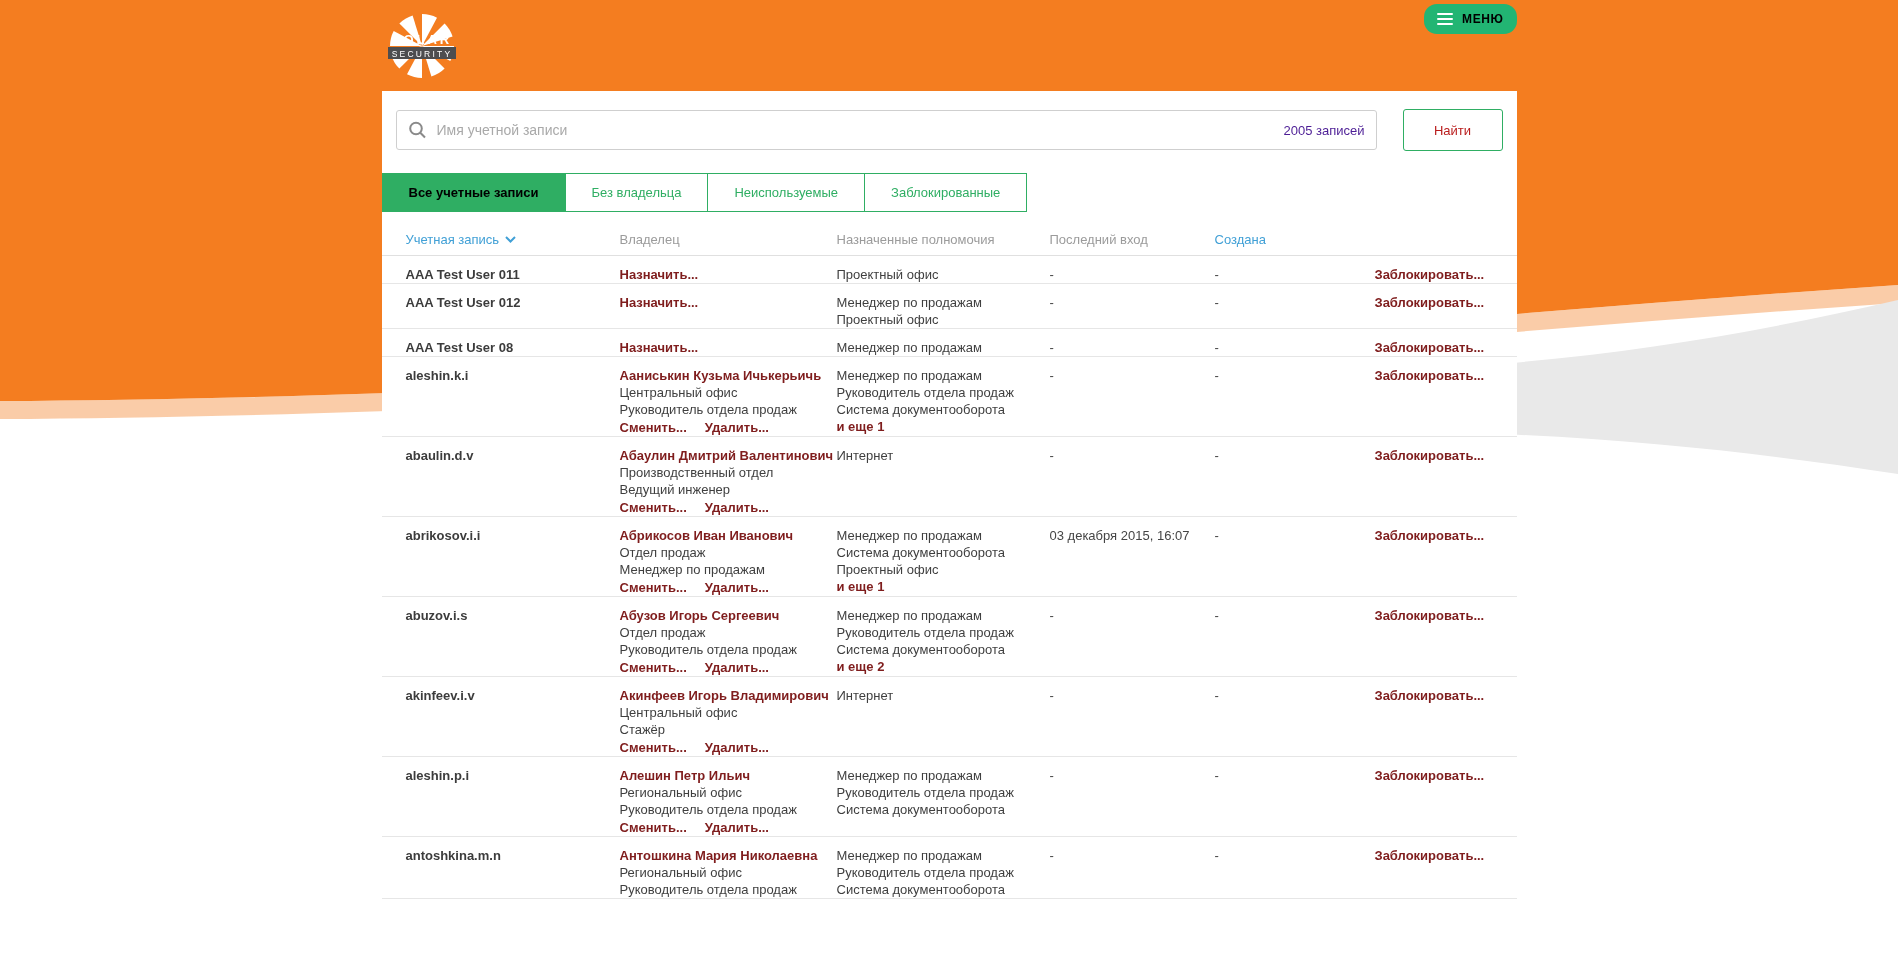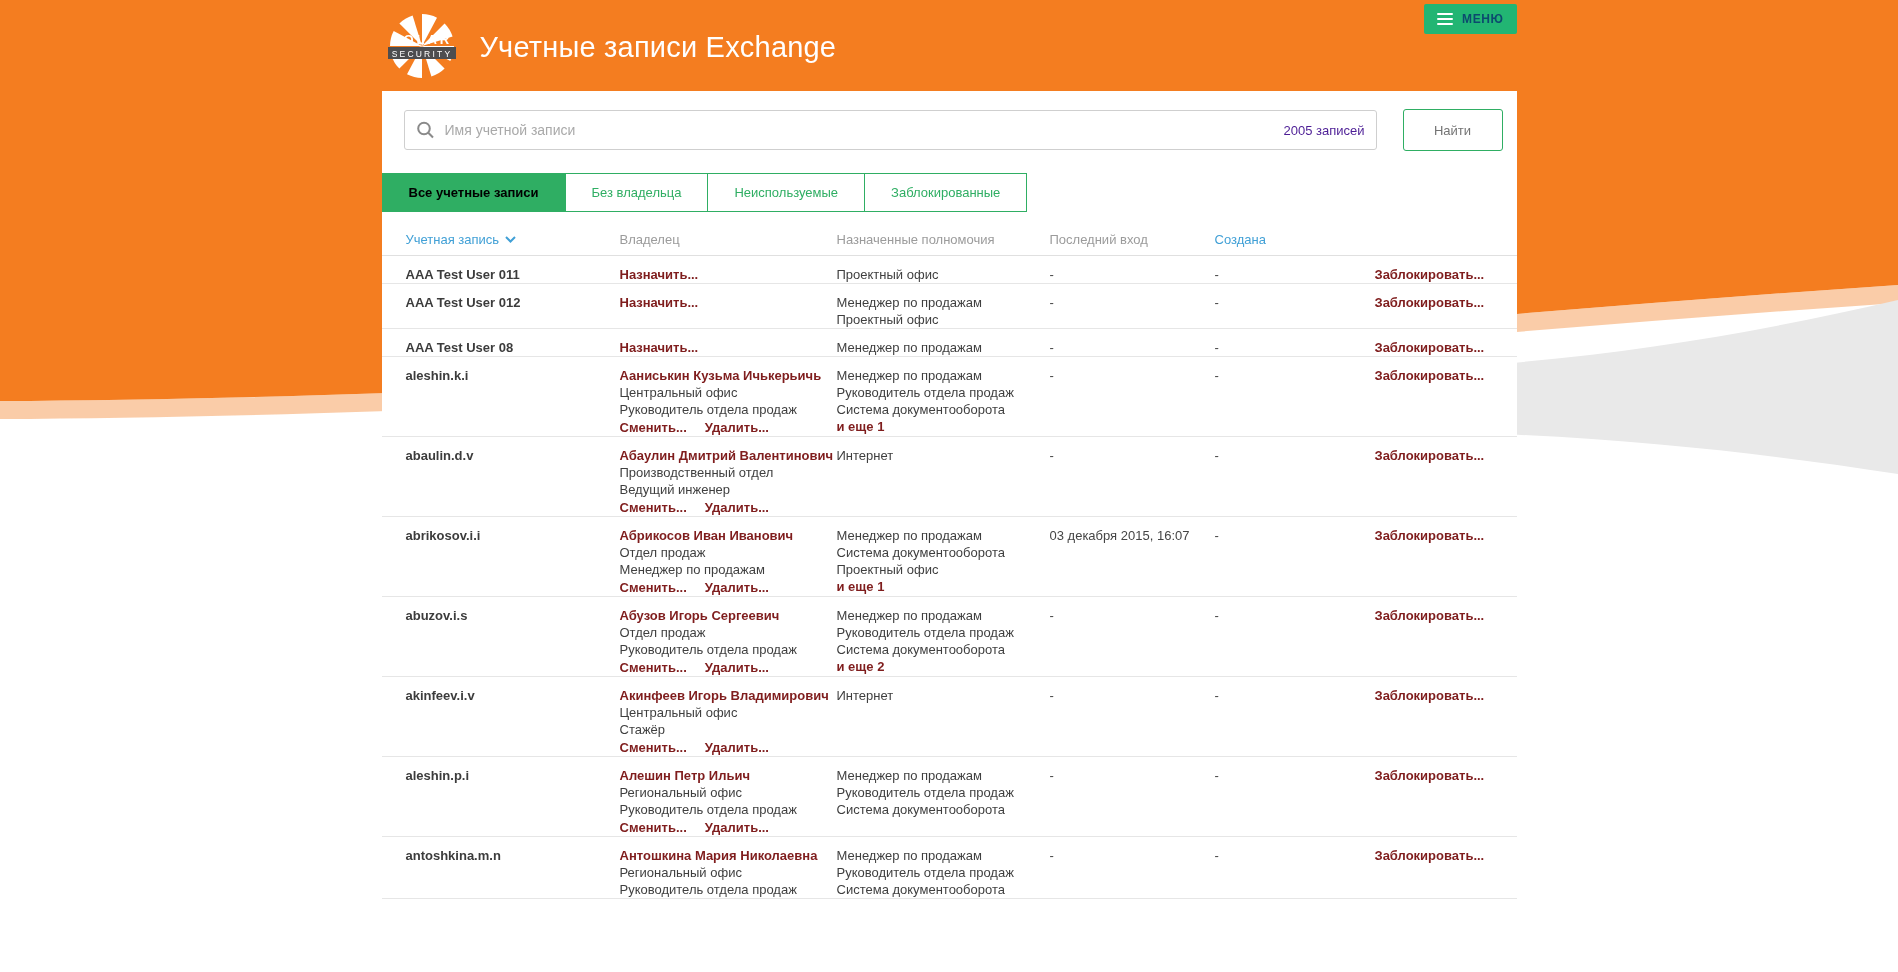--- a/index.html
+++ b/index.html
@@ -21,7 +21,7 @@
   }
   .menu-btn {
     position: absolute; right: 0; top: 4px; height: 30px;
-    background: #22b573; color: #0c4a6e; border-radius: 2px;
+    background: #22b573; color: #000000; border-radius: 13px;
     display: flex; align-items: center; gap: 9px; padding: 0 13px;
     font-size: 12px; font-weight: bold; letter-spacing: .6px; cursor: pointer;
   }

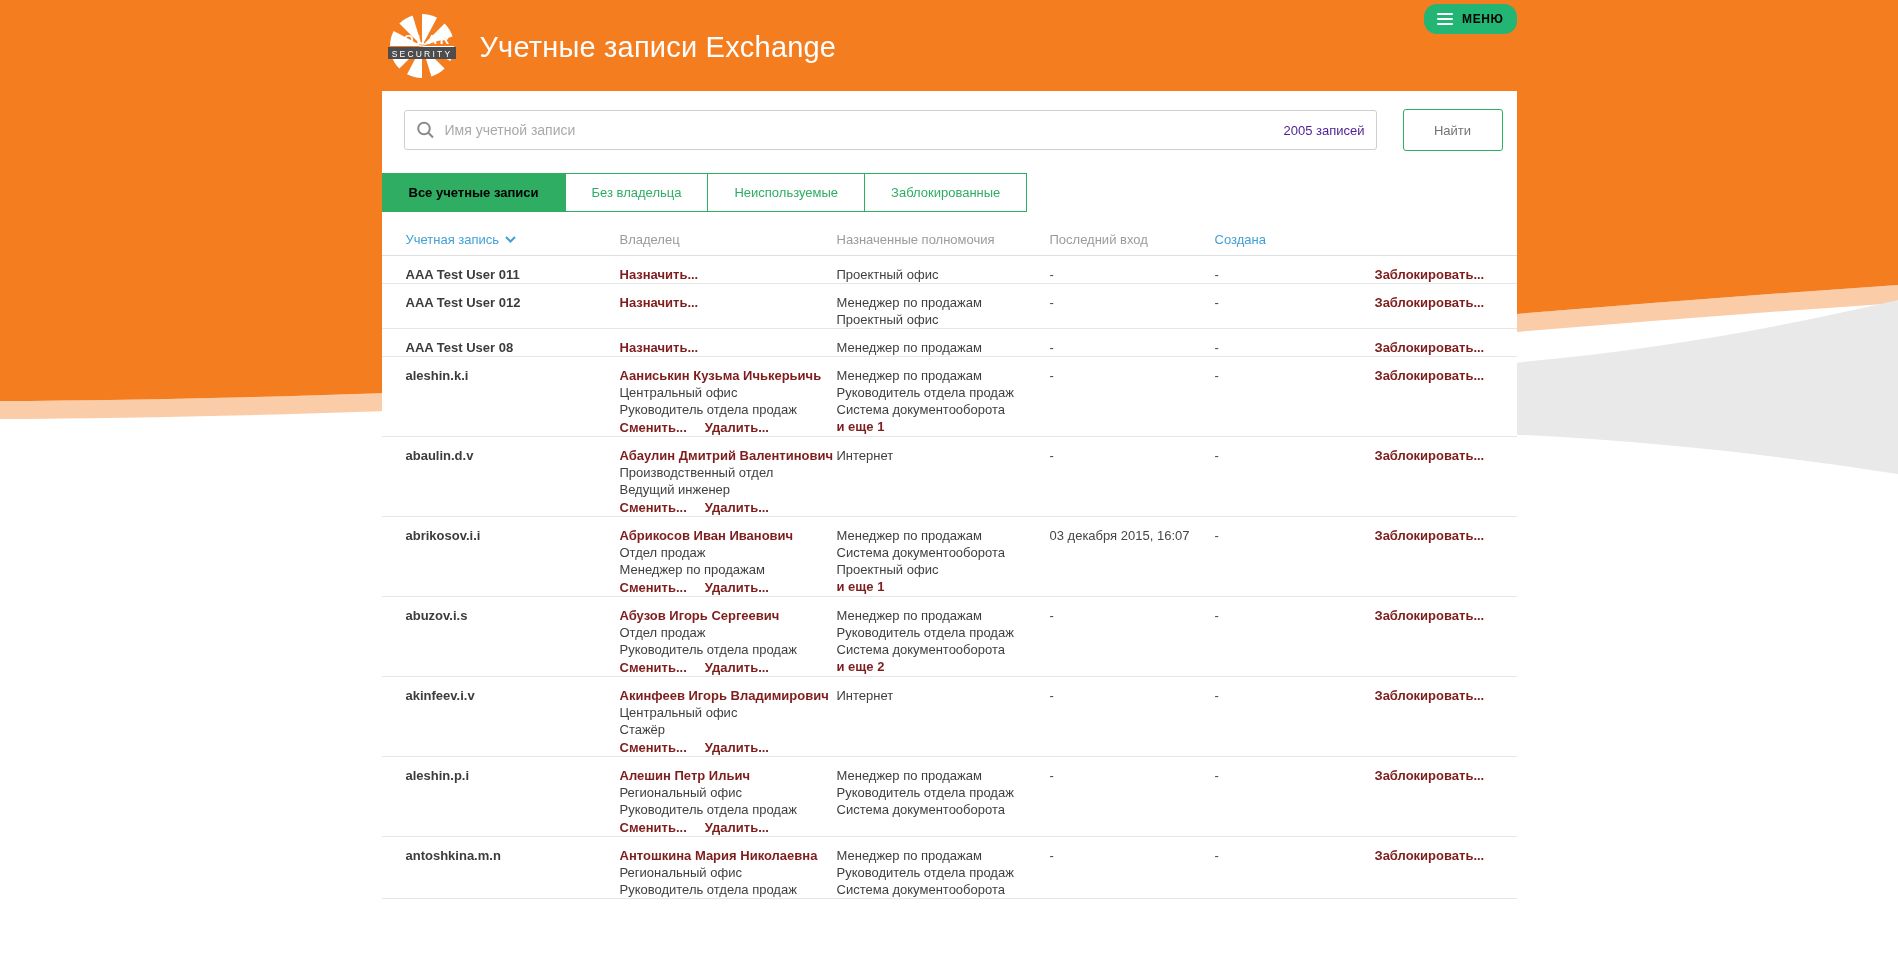--- a/index.html
+++ b/index.html
@@ -116,7 +116,6 @@
       <rect x="6" y="41" width="68" height="12" fill="#4d4d4f"></rect>
       <text x="40" y="50.5" text-anchor="middle" font-size="8.5" letter-spacing="2.2" fill="#ffffff">SECURITY</text>
     </svg>
-    <div class="title">Учетные записи Exchange</div>
     <div class="menu-btn">
       <span class="burger">
           <i></i>

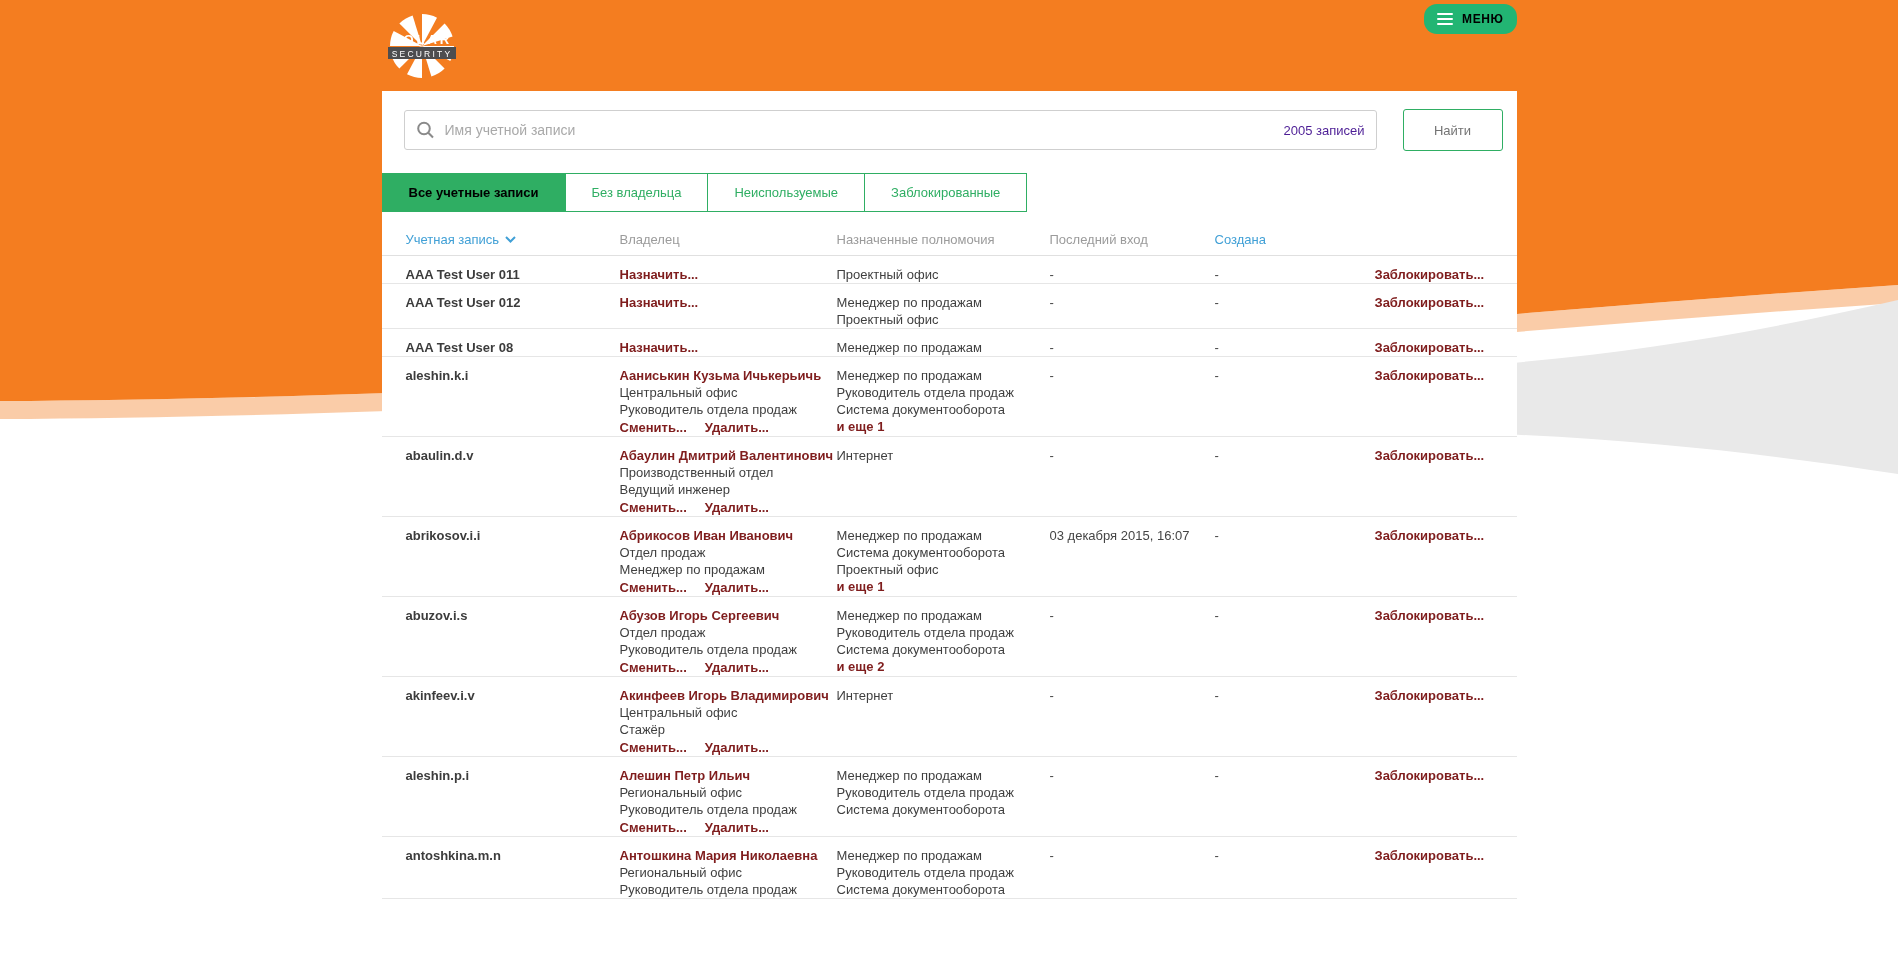--- a/index.html
+++ b/index.html
@@ -36,7 +36,7 @@
   }
 
   
-  .search-row { display: flex; align-items: center; gap: 26px; padding: 18px 14px 0 14px; margin-left: 8px; }
+  .search-row { display: flex; align-items: center; gap: 26px; padding: 18px 14px 0 14px; }
   .search-box {
     flex: 1; position: relative; height: 40px;
     border: 1px solid #cfcfcf; border-radius: 3px; background: #fff;

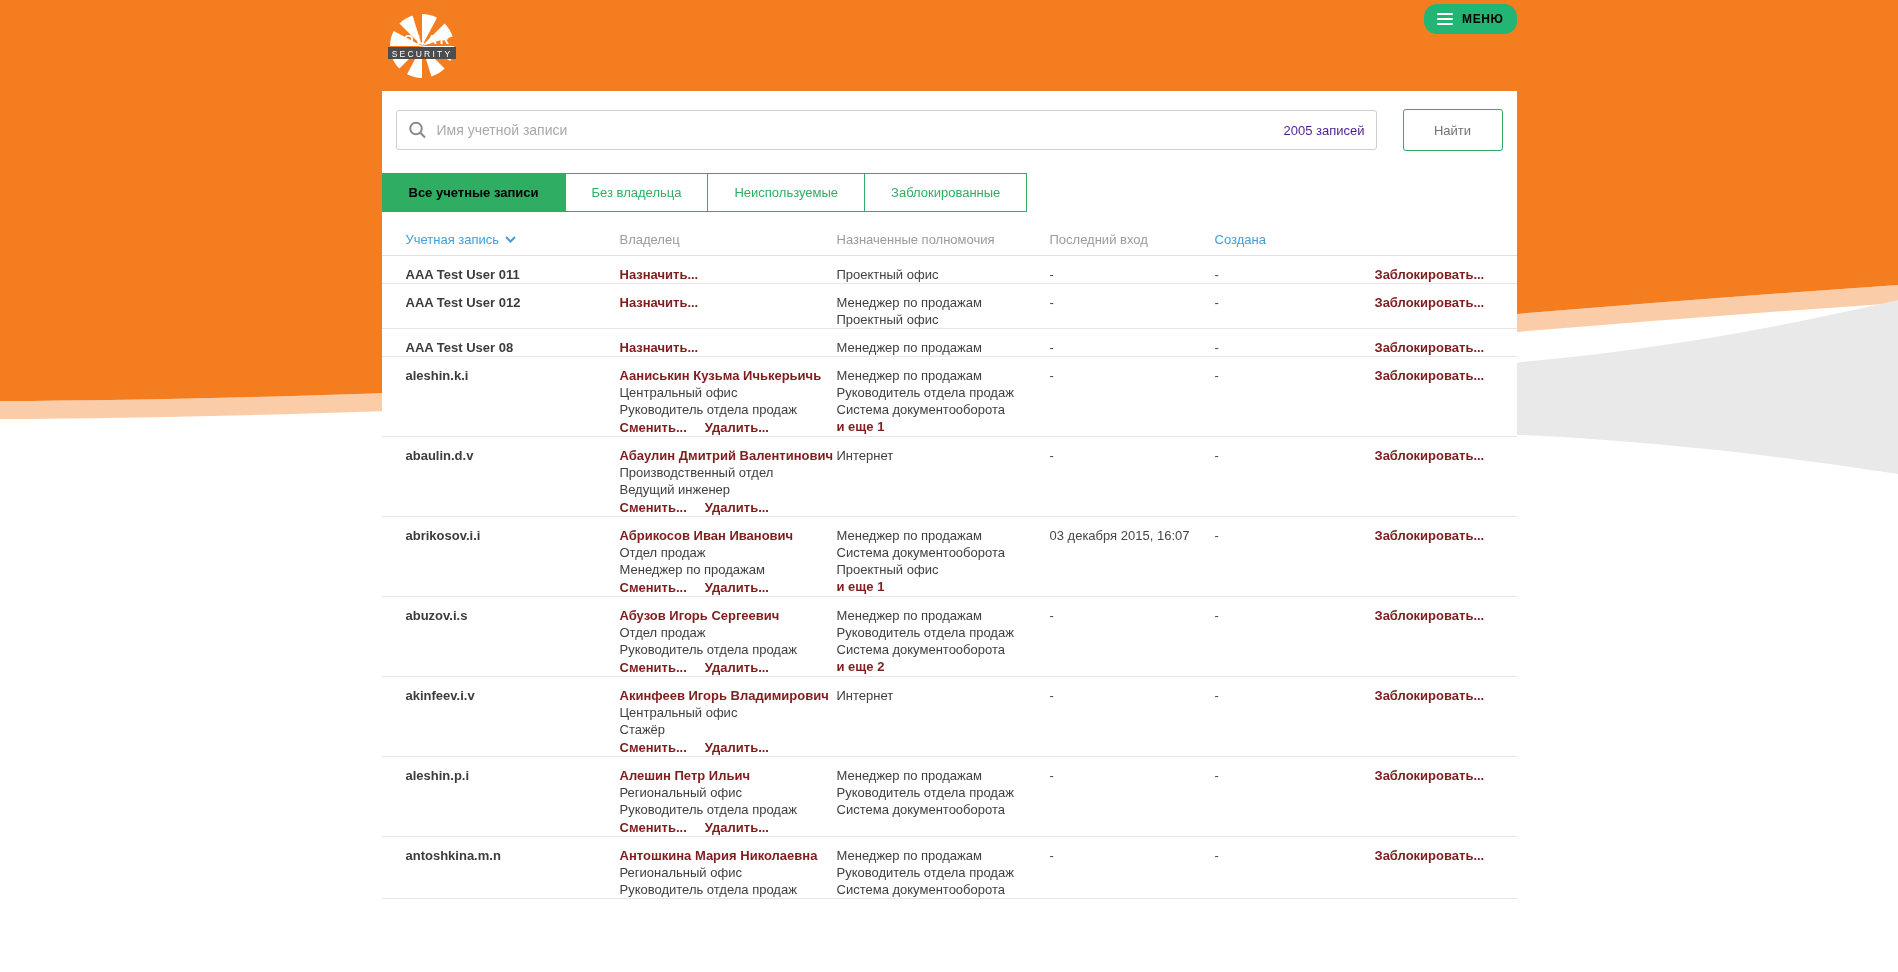--- a/index.html
+++ b/index.html
@@ -52,7 +52,7 @@
   .count { position: absolute; right: 11px; top: 50%; transform: translateY(-50%); color: #4c1d95; font-size: 13px; }
   .find-btn {
     width: 100px; height: 42px; background: #fff;
-    border: 1px solid #2fae63; color: #737373; border-radius: 3px;
+    border: 1px solid #2fae63; color: #b91c1c; border-radius: 3px;
     font-size: 13px; cursor: pointer; font-family: "Liberation Sans", sans-serif;
   }
 

